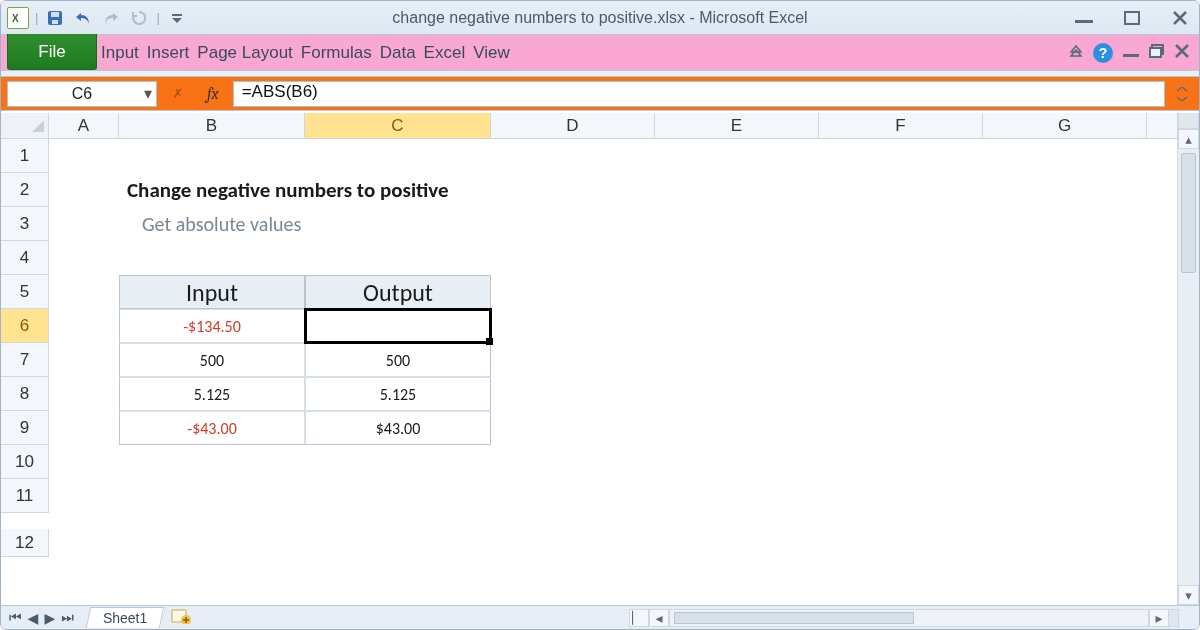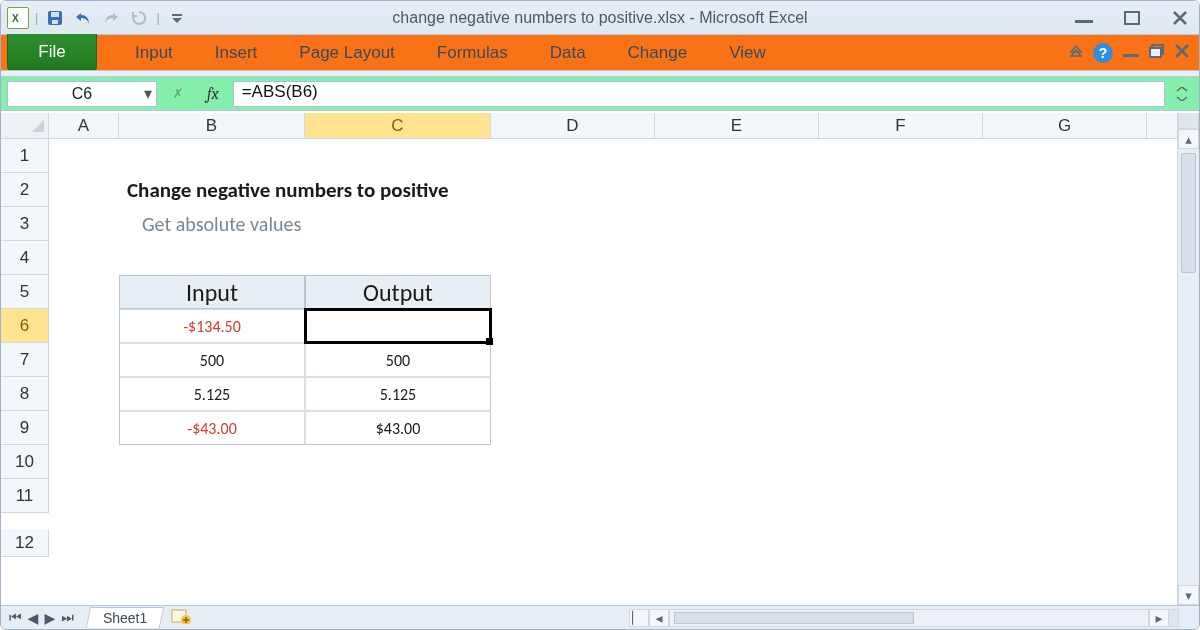--- a/index.html
+++ b/index.html
@@ -42,12 +42,11 @@
   
   .ribbon-tabs {
     height: 36px;
-    background: #f97316;
+    background: #f9a8d4;
     border-bottom: 1px solid #b7c8da;
     display: flex;
     align-items: stretch;
     padding-left: 6px;
-    gap: 34px;
     position: relative;
   }
   .file-tab {

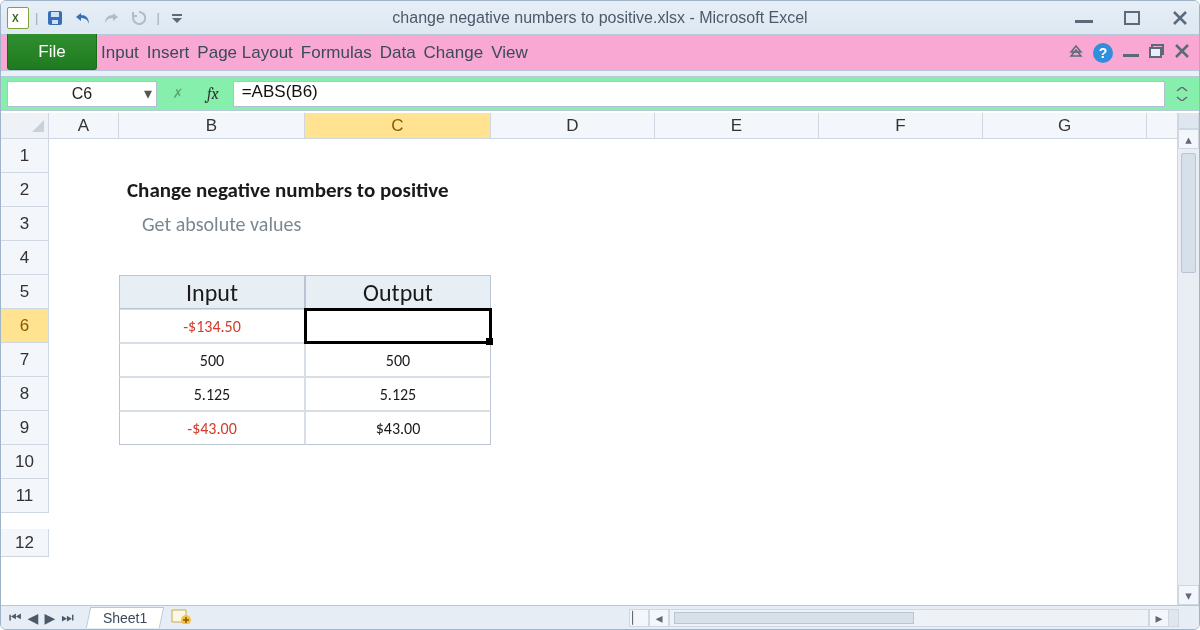--- a/index.html
+++ b/index.html
@@ -226,7 +226,7 @@
   <div class="tab">Page Layout</div>
   <div class="tab">Formulas</div>
   <div class="tab">Data</div>
-  <div class="tab">Change</div>
+  <div class="tab">Excel</div>
   <div class="tab">View</div>
   <div class="ribbon-right">
     <div><svg width="14" height="14">

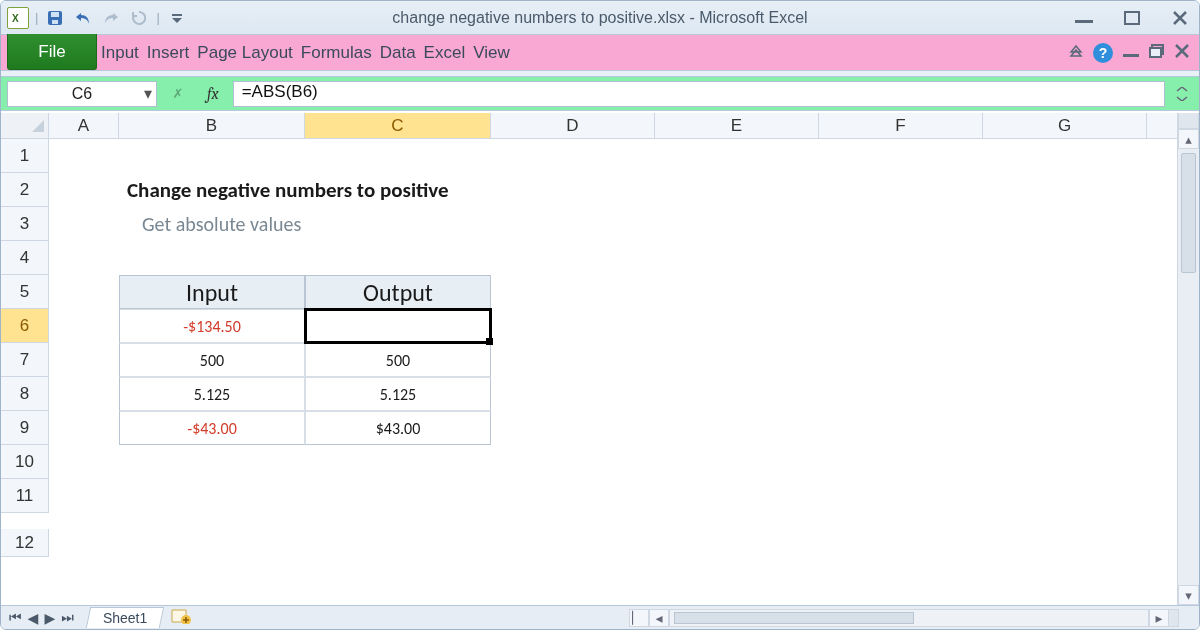--- a/index.html
+++ b/index.html
@@ -73,7 +73,7 @@
     display: flex;
     align-items: center;
     border-bottom: 1px solid #b7c8da;
-    background: #86efac;
+    background: #f97316;
     padding: 3px 6px;
     gap: 6px;
   }

